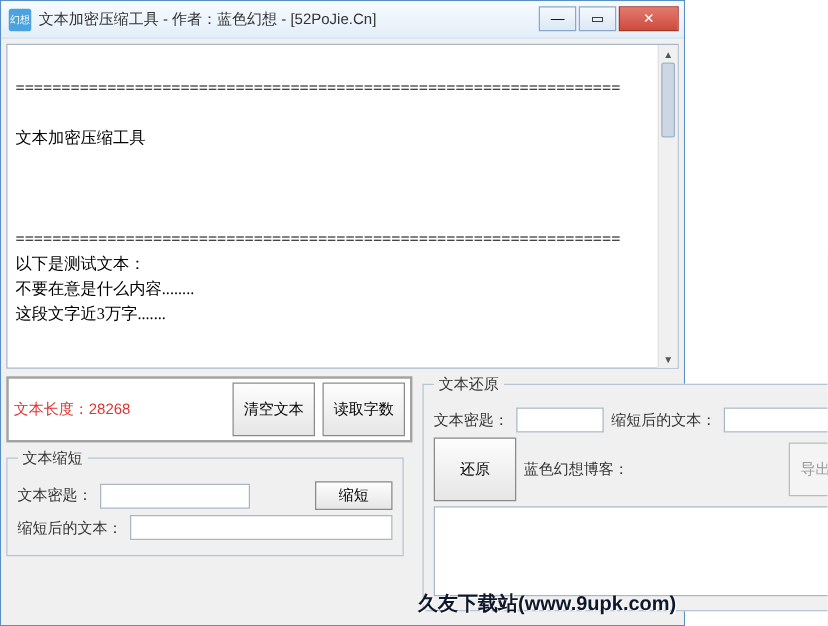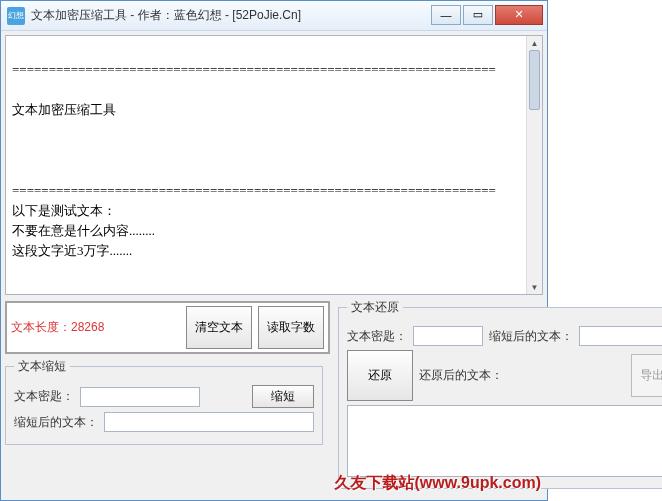--- a/index.html
+++ b/index.html
@@ -108,7 +108,7 @@
           </div>
           <div class="row">
             <button class="btn" style="padding:16px 20px;">还原</button>
-            <span class="lbl">还原后的文本：</span>
+            <span class="lbl">蓝色幻想博客：</span>
             <span style="flex:1"></span>
             <button class="btn disabled">导出还原文本(txt)</button>
           </div>

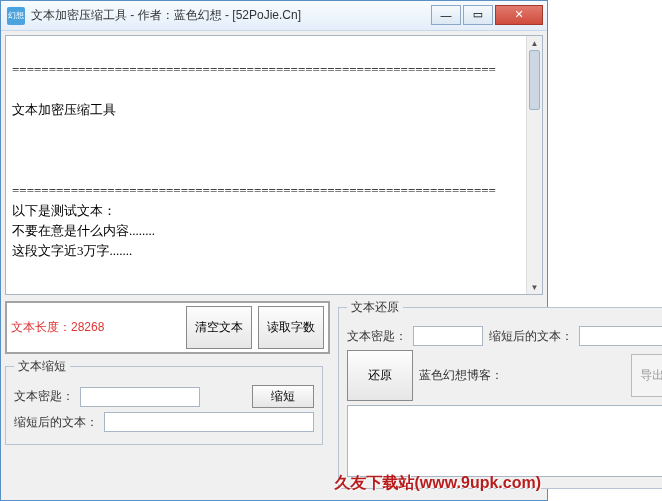--- a/index.html
+++ b/index.html
@@ -26,7 +26,7 @@
   textarea.smallta { border: 1px solid #a9b6c6; background: #fff; font-size: 12px; padding: 2px; resize: none; }
   .links { margin-top: 8px; padding: 2px 20px; }
   .links a { color: #1a5fc4; text-decoration: none; margin-right: 40px; }
-  .watermark { position: absolute; right: 6px; bottom: 6px; font-size: 16px; font-weight: bold; color: #b91c1c; text-shadow: 1px 1px 0 #fff; }
+  .watermark { position: absolute; right: 6px; bottom: 6px; font-size: 16px; font-weight: bold; color: #0f172a; text-shadow: 1px 1px 0 #fff; }
   .vscroll { position: absolute; right: 0; top: 0; bottom: 0; width: 16px; background: #f0f0f0; border-left: 1px solid #ddd; }
   .vscroll .thumb { position: absolute; left: 2px; right: 2px; top: 14px; height: 60px; background: #cdd7e3; border: 1px solid #9fb2c9; border-radius: 2px; }
   .vscroll .arr { position: absolute; left: 0; right: 0; height: 14px; display: flex; align-items: center; justify-content: center; font-size: 8px; color: #555; }

